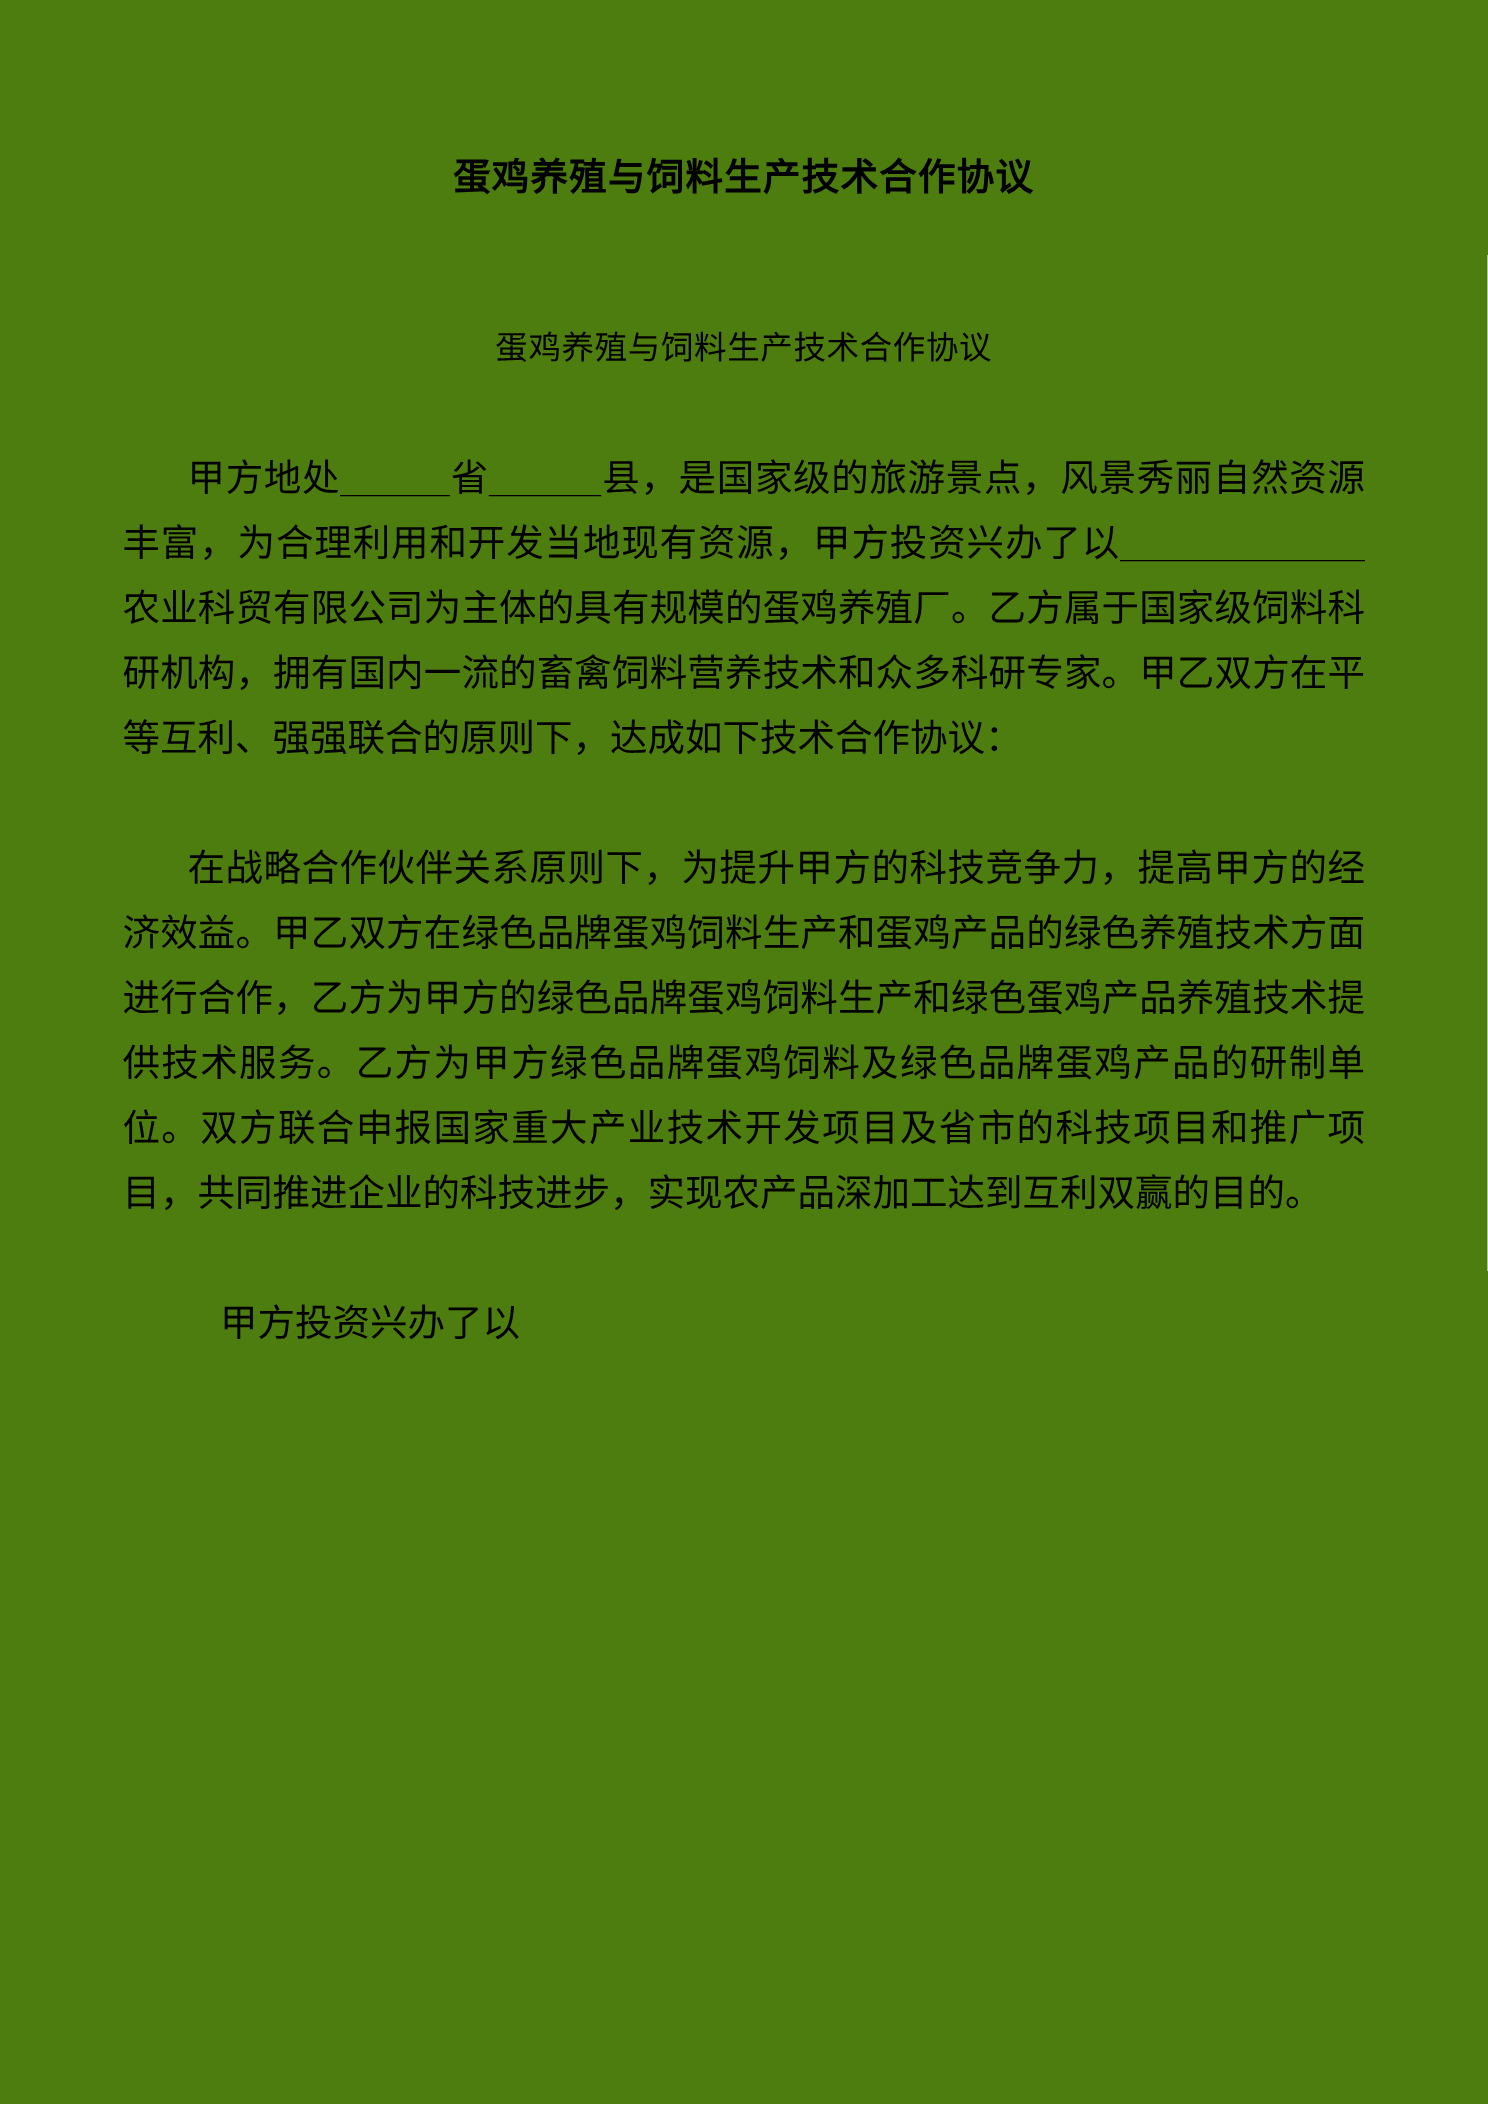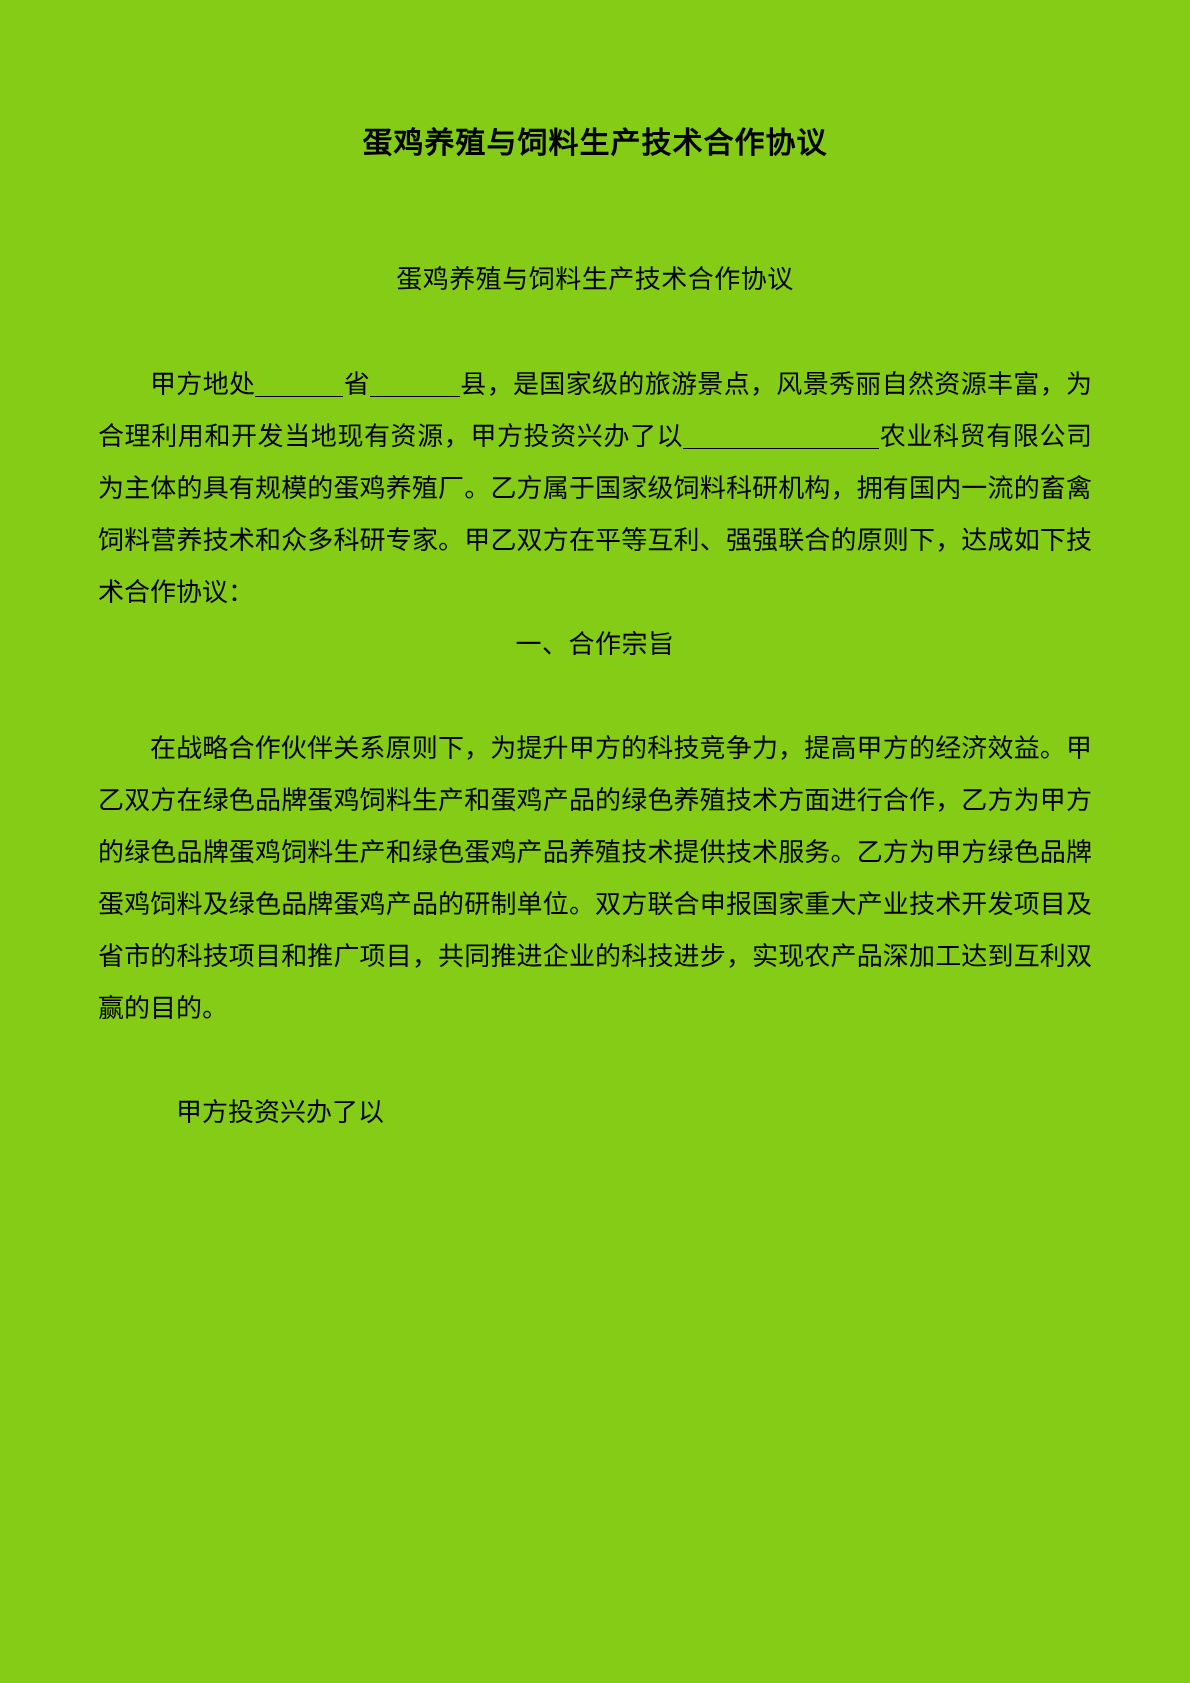--- a/index.html
+++ b/index.html
@@ -23,7 +23,7 @@
     height: 1683px;
     box-sizing: border-box;
     padding: 0 98px;
-    background: #84cc16;
+    background: #4d7c0f;
   }
 
   

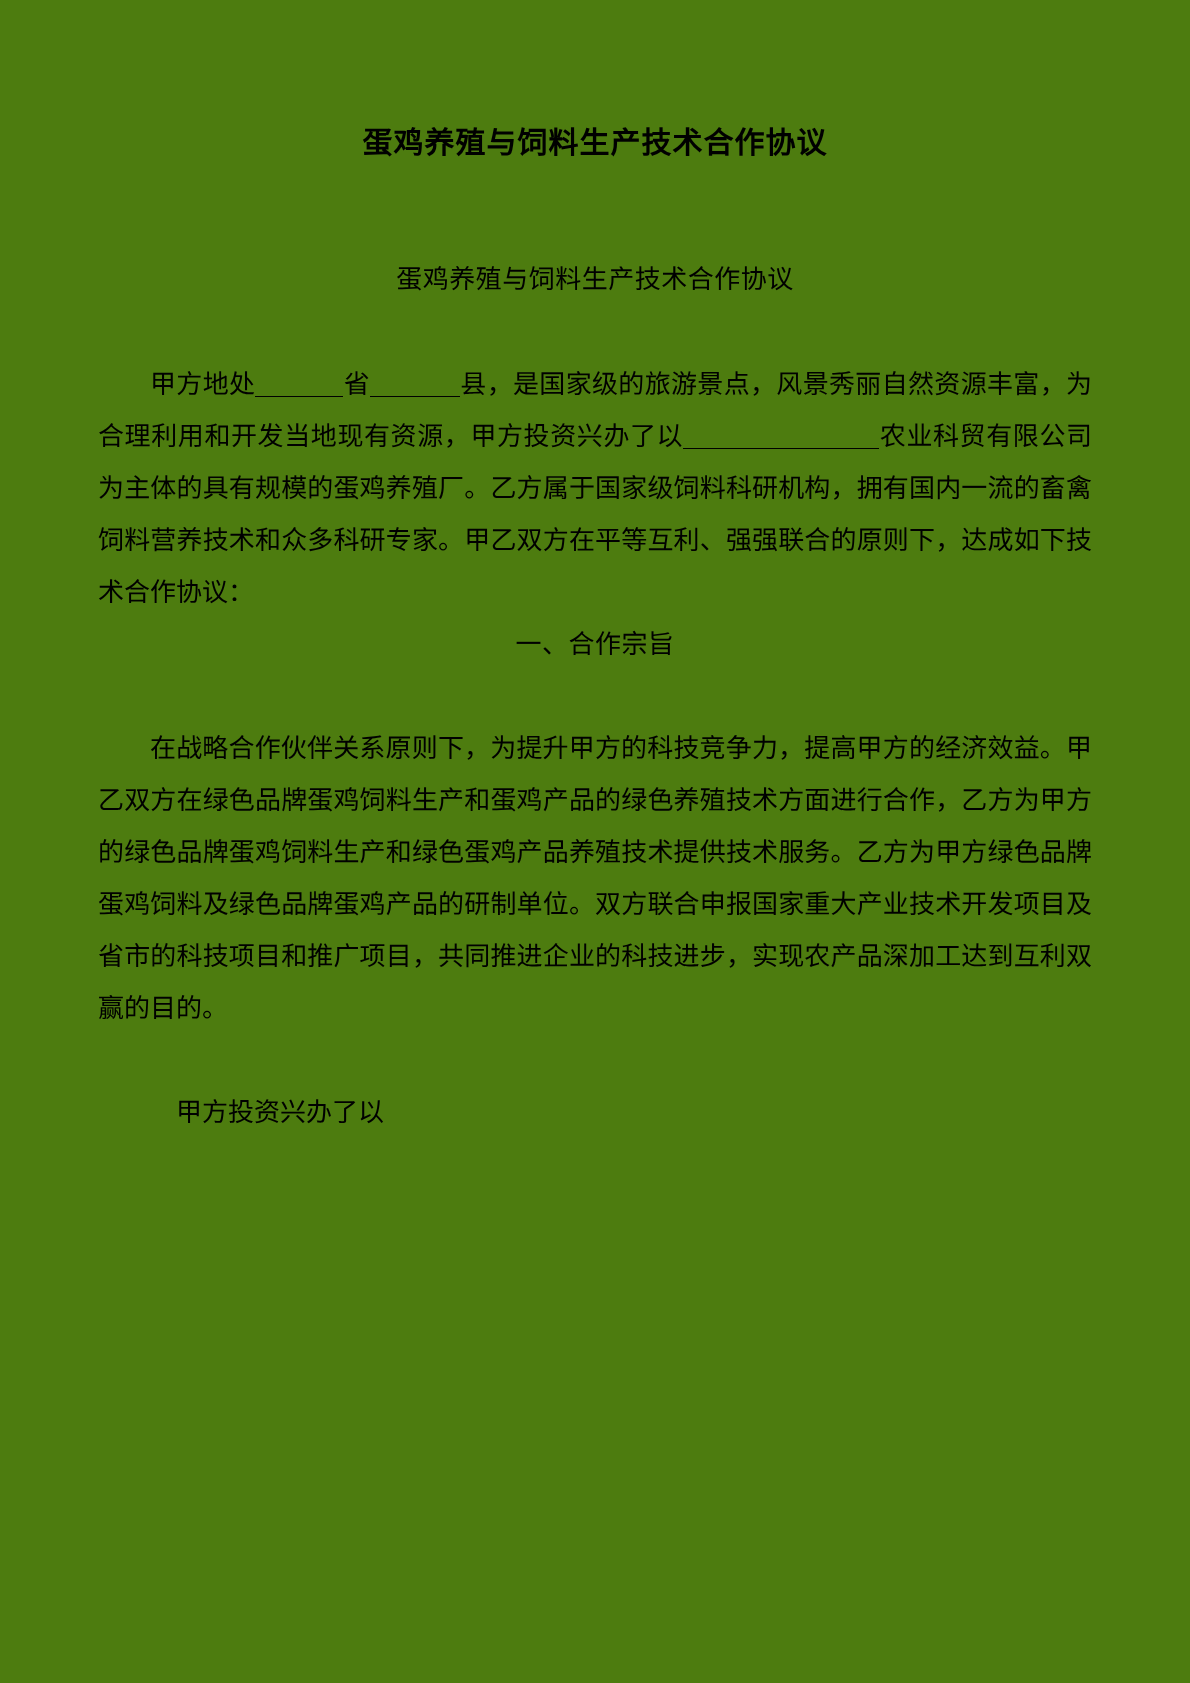--- a/index.html
+++ b/index.html
@@ -51,7 +51,7 @@
 
   
   .body-block {
-    font-size: 26px;
+    font-size: 30px;
     line-height: 52px;
     text-align: justify;
     text-justify: inter-ideograph;

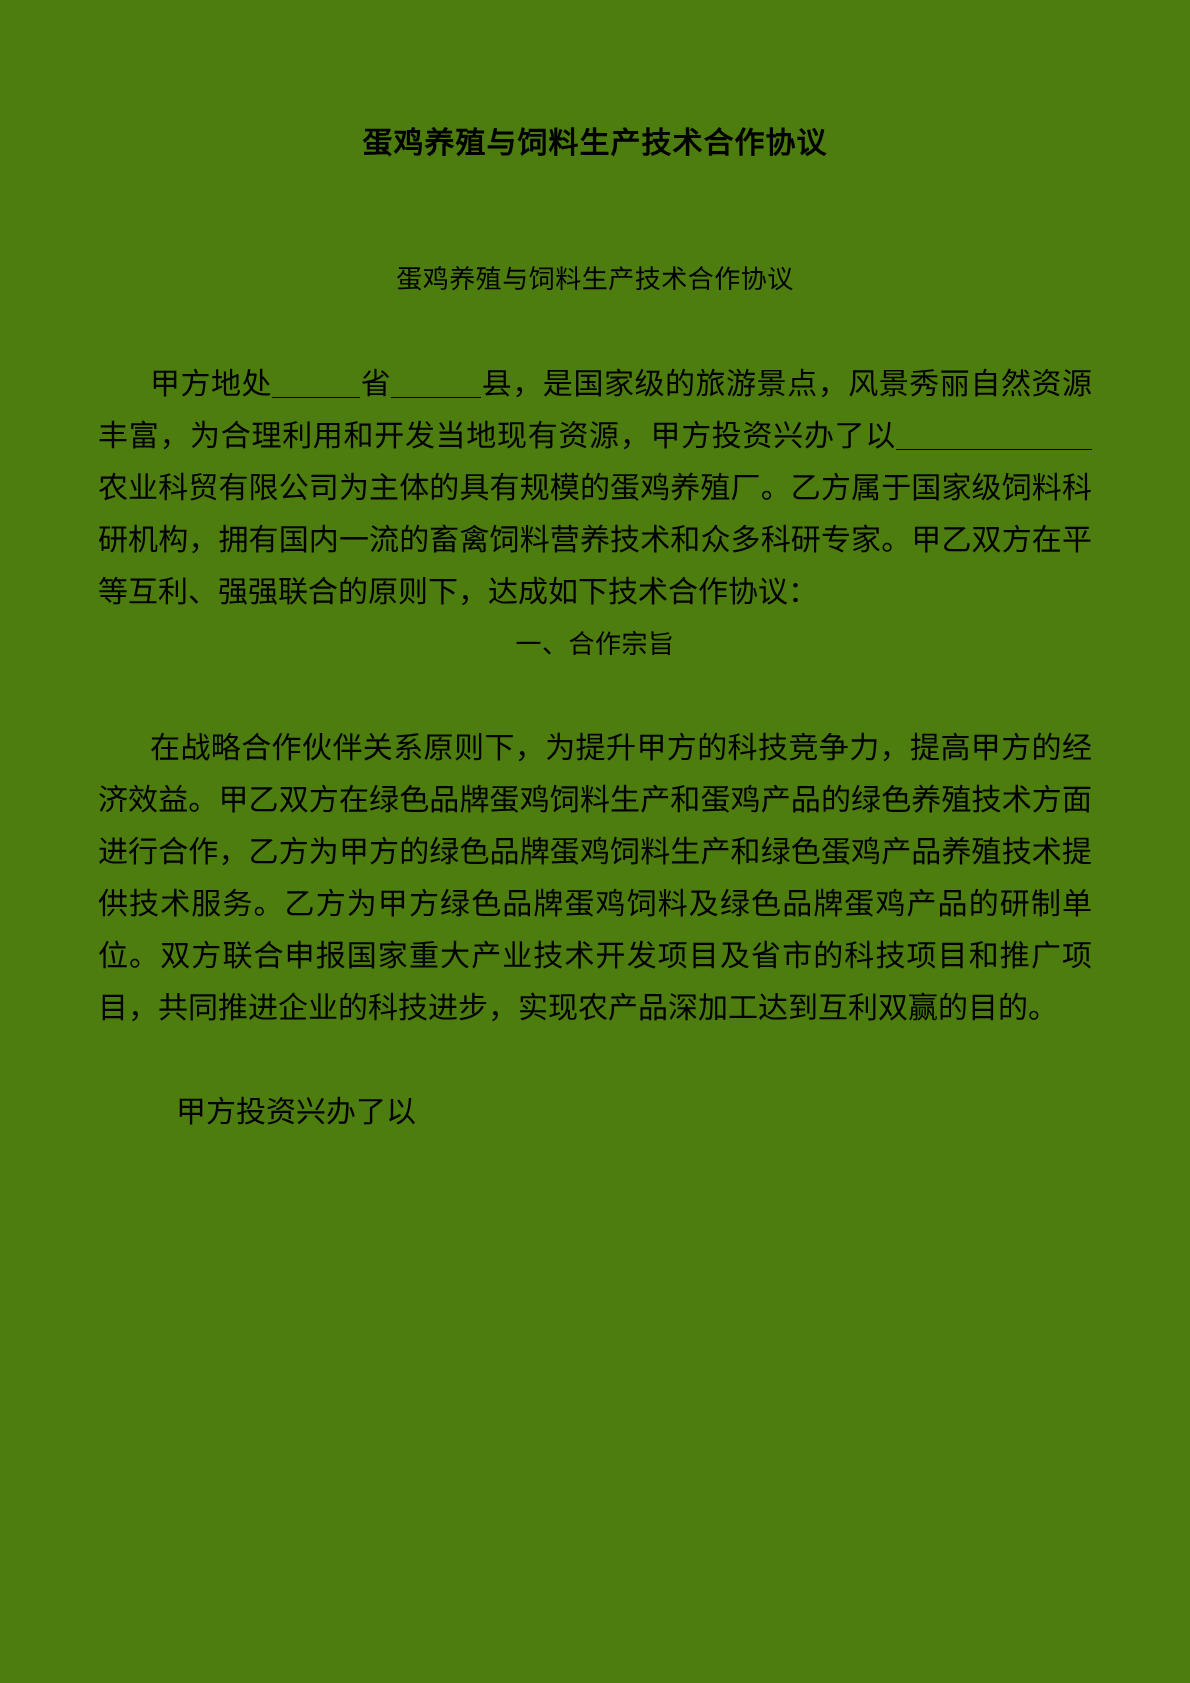--- a/index.html
+++ b/index.html
@@ -117,7 +117,6 @@
 
   <p class="body-block indent-2"><span>甲方地处</span><span class="blank blank-s"></span><span>省</span><span class="blank blank-m"></span><span>县，是国家级的旅游景点，风景秀丽自然资源丰富，为合理利用和开发当地现有资源，甲方投资兴办了以</span><span class="blank blank-l"></span><span>农业科贸有限公司为主体的具有规模的蛋鸡养殖厂。乙方属于国家级饲料科研机构，拥有国内一流的畜禽饲料营养技术和众多科研专家。甲乙双方在平等互利、强强联合的原则下，达成如下技术合作协议：</span></p>
 
-  <p class="section-heading">一、合作宗旨</p>
 
   <div class="gap-lg"></div>
 

